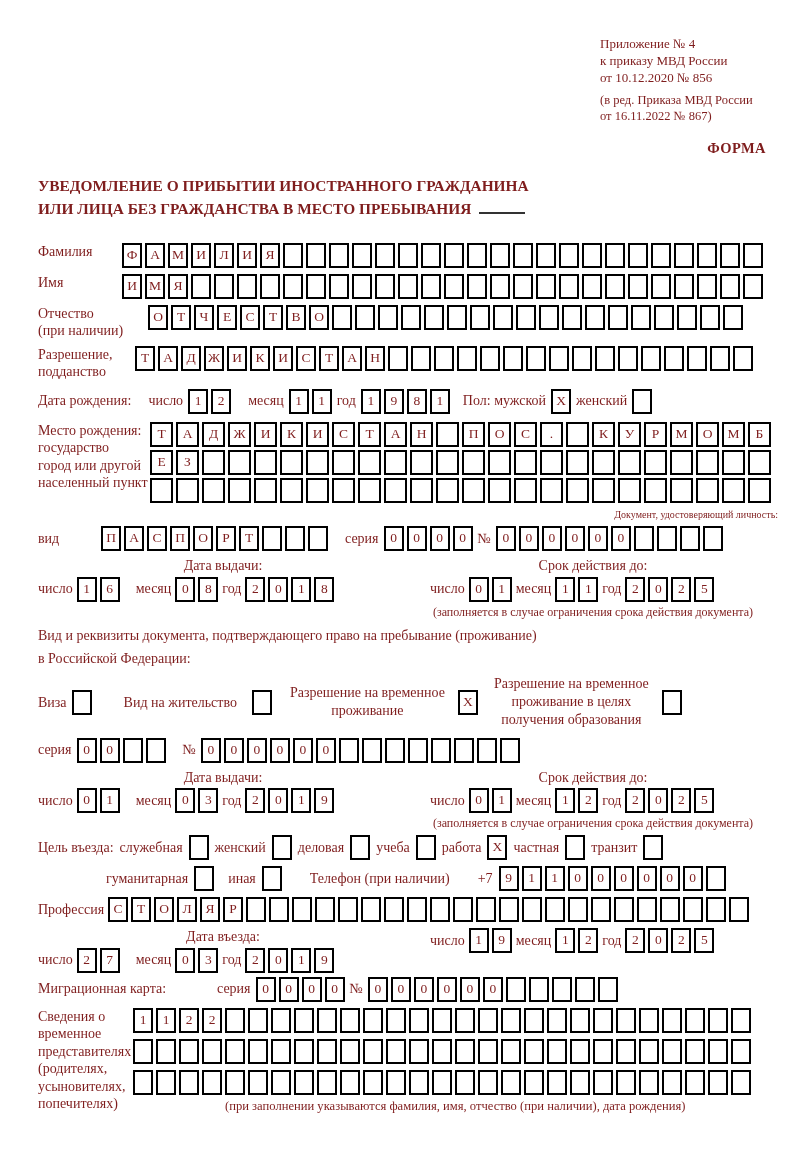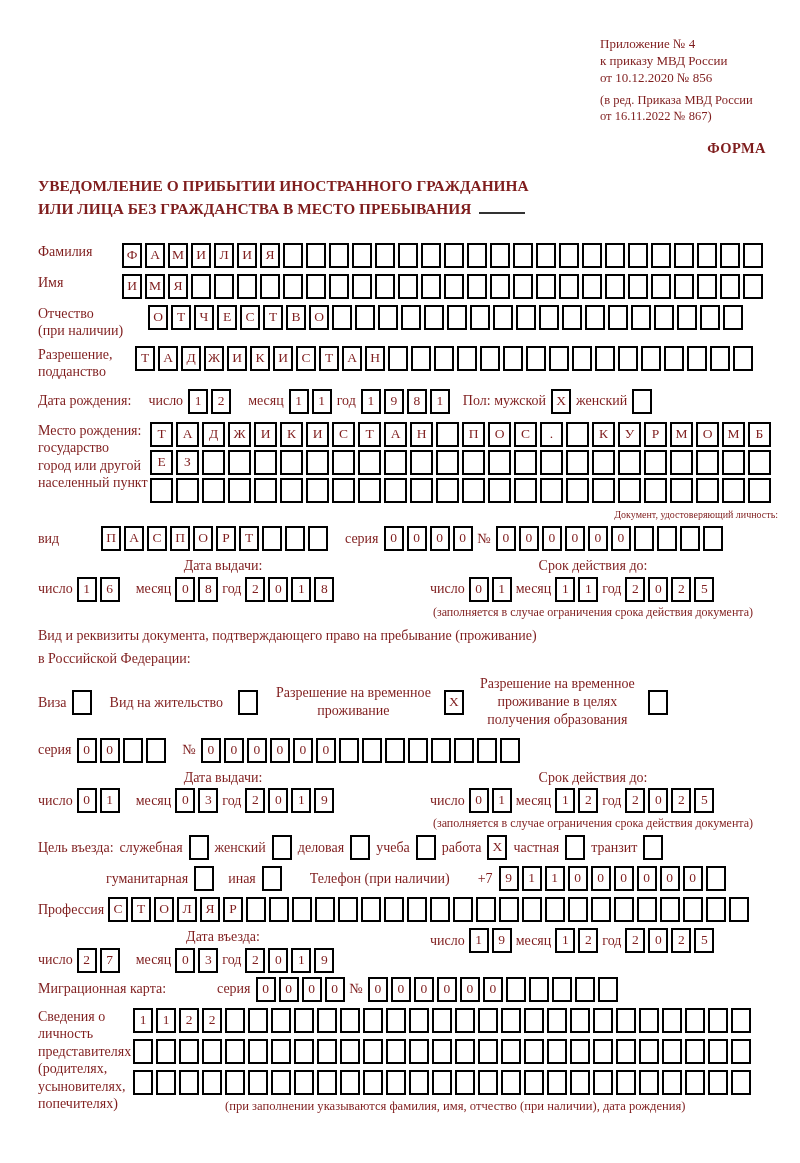--- a/index.html
+++ b/index.html
@@ -415,7 +415,7 @@
         <span>Виза</span>
         <span class="chk"></span>
       </span>
-      <span class="inline" style="margin-left:6px">
+      <span class="inline" style="margin-left:20px">
         <span>Вид на жительство</span>
         <span class="chk" style="margin-left:10px"></span>
       </span>

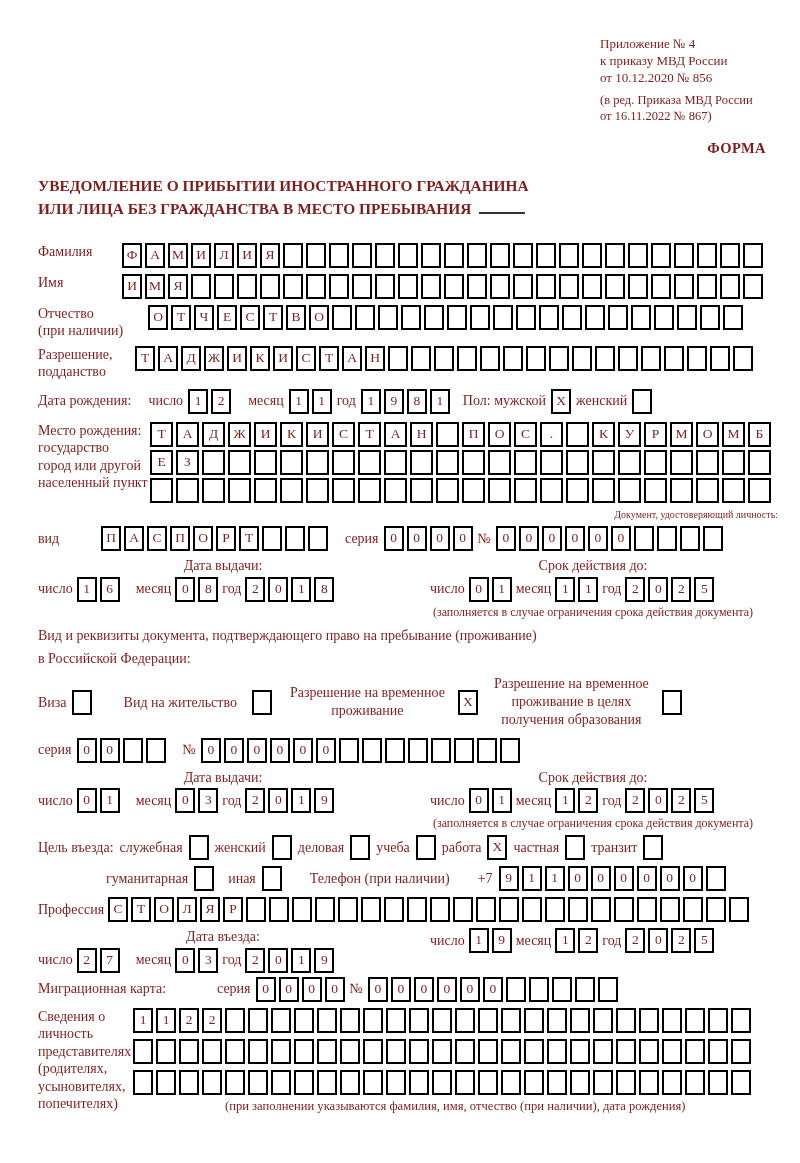--- a/index.html
+++ b/index.html
@@ -658,7 +658,7 @@
     <div class="row">
       <div class="lbl w95">
         <div>Сведения о</div>
-        <div>личность</div>
+        <div>временное</div>
         <div>представителях</div>
         <div>(родителях,</div>
         <div>усыновителях,</div>

